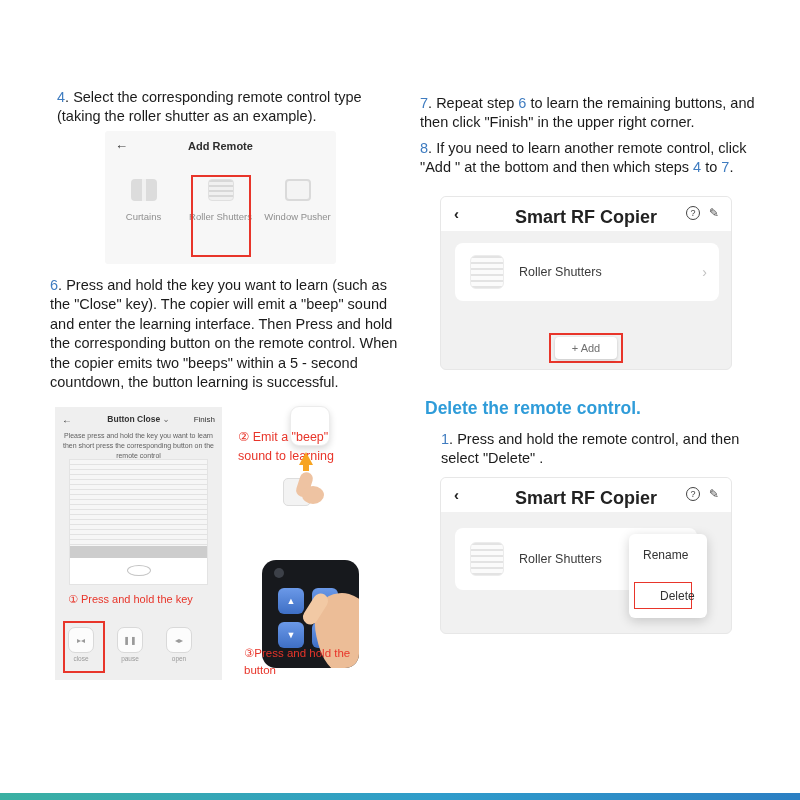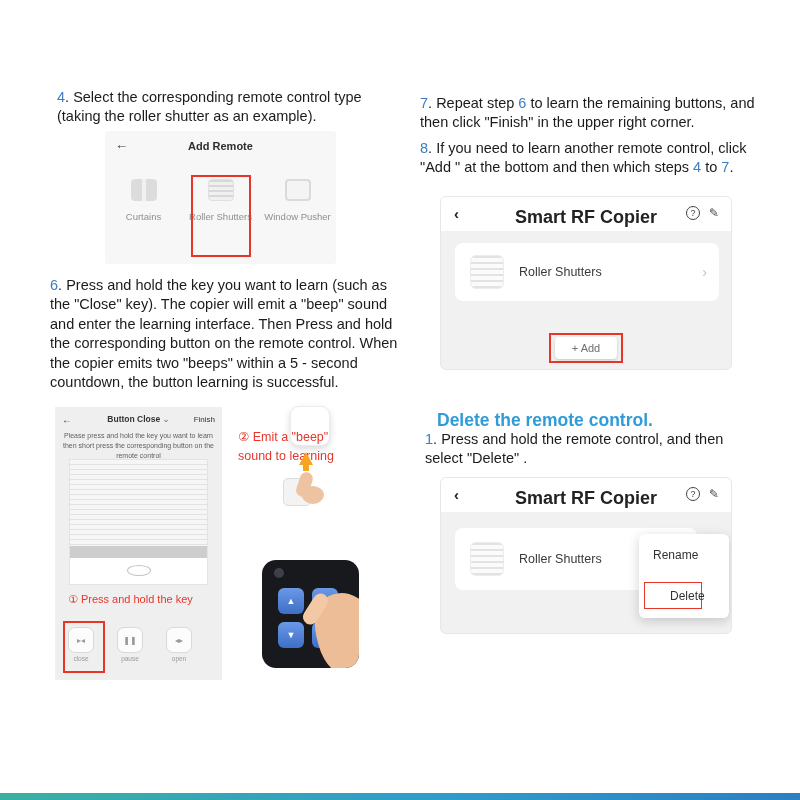--- a/index.html
+++ b/index.html
@@ -14,7 +14,7 @@
   #step7{left:420px;top:94px;width:346px;}
   #step8{left:420px;top:139px;width:350px;}
   #step1{left:425px;top:430px;width:340px;}
-  .delete-heading{position:absolute;left:425px;top:398px;margin:12px;font-size:17.5px;
+  .delete-heading{position:absolute;left:425px;top:398px;margin:0;font-size:17.5px;
         font-weight:700;color:var(--heading-blue,#2f9cd9);}
 
   

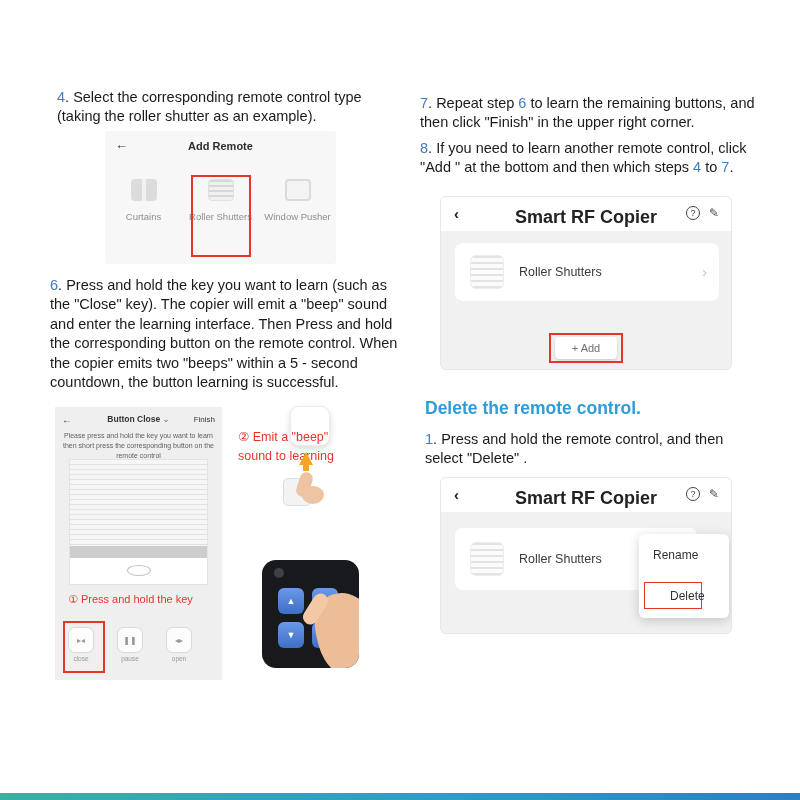--- a/index.html
+++ b/index.html
@@ -13,7 +13,7 @@
   #step6{left:50px;top:276px;width:352px;}
   #step7{left:420px;top:94px;width:346px;}
   #step8{left:420px;top:139px;width:350px;}
-  #step1{left:425px;top:430px;width:340px;}
+  #step1{left:441px;top:430px;width:340px;}
   .delete-heading{position:absolute;left:425px;top:398px;margin:0;font-size:17.5px;
         font-weight:700;color:var(--heading-blue,#2f9cd9);}
 

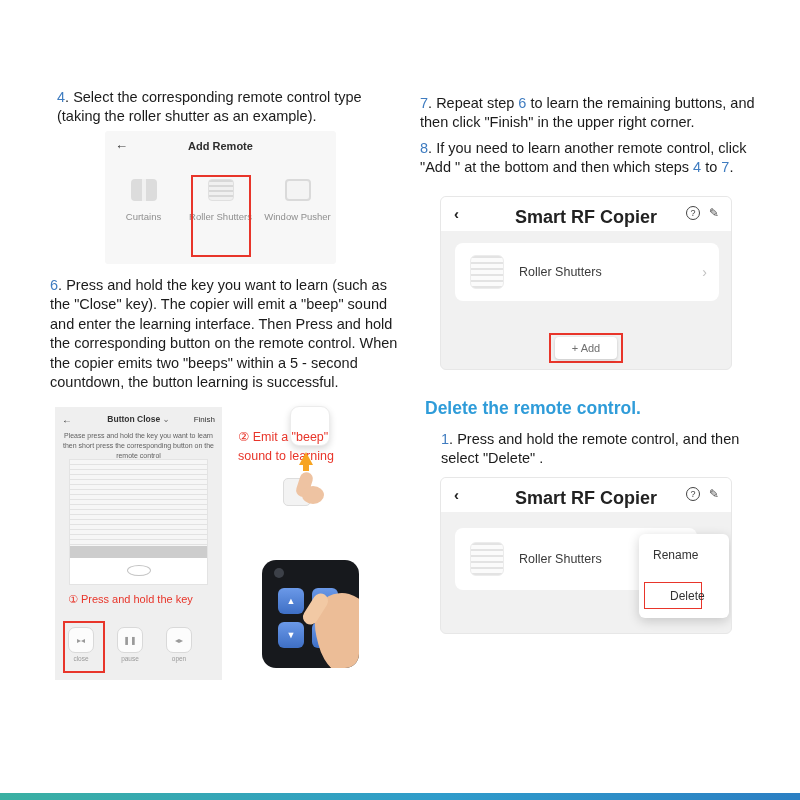--- a/index.html
+++ b/index.html
@@ -94,7 +94,7 @@
         border:2px solid var(--annotation-red,#e8352a);box-sizing:border-box;}
   .add-btn{position:absolute;left:50%;transform:translateX(-50%);top:140px;width:62px;height:22px;background:#fff;border-radius:4px;
         box-shadow:0 1px 3px rgba(0,0,0,.18);font-size:11px;color:#6f6f6f;display:flex;align-items:center;justify-content:center;}
-  .cp-popup{position:absolute;left:198px;top:56px;width:90px;height:84px;background:#fff;border-radius:6px;
+  .cp-popup{position:absolute;left:188px;top:56px;width:78px;height:84px;background:#fff;border-radius:6px;
         box-shadow:0 3px 12px rgba(0,0,0,.18);}
   .popup-rename{position:absolute;left:14px;top:14px;font-size:12px;color:#333;}
   .popup-delete-box{position:absolute;left:5px;top:48px;width:58px;height:27px;border:1.5px solid var(--annotation-red,#e8352a);

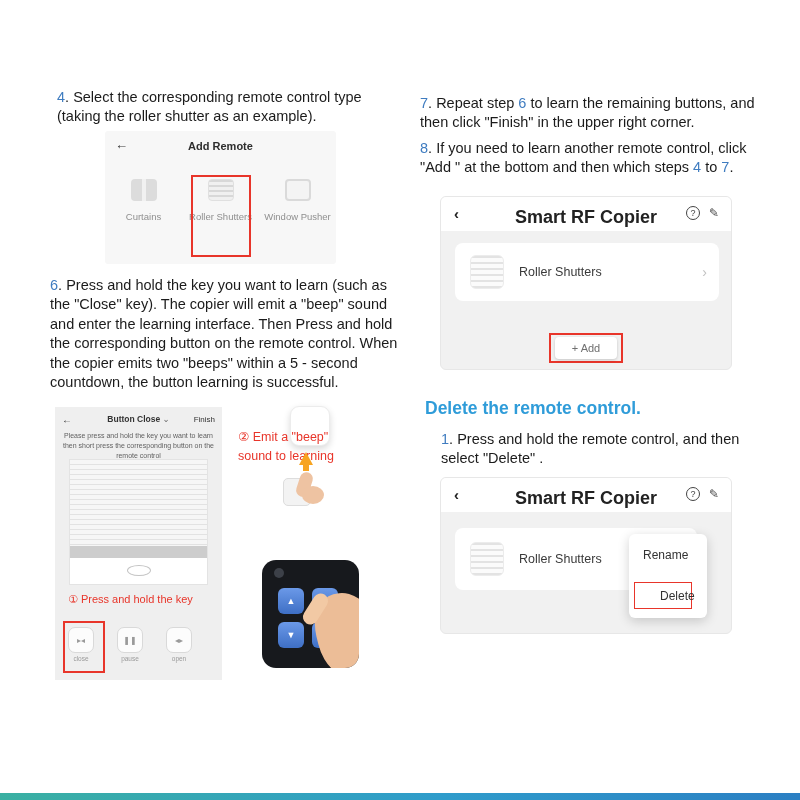--- a/index.html
+++ b/index.html
@@ -184,6 +184,10 @@
     <div class="rp-hand"></div>
     <div class="rp-finger"></div>
   </div>
+  <div class="annotation3">
+    <div>③Press and hold the</div>
+    <div>button</div>
+  </div>
 
   <p class="step" id="step7"><span class="num">7</span><span>. Repeat step </span><span class="num">6</span><span> to learn the remaining buttons, and then click "Finish" in the upper right corner.</span></p>
 

